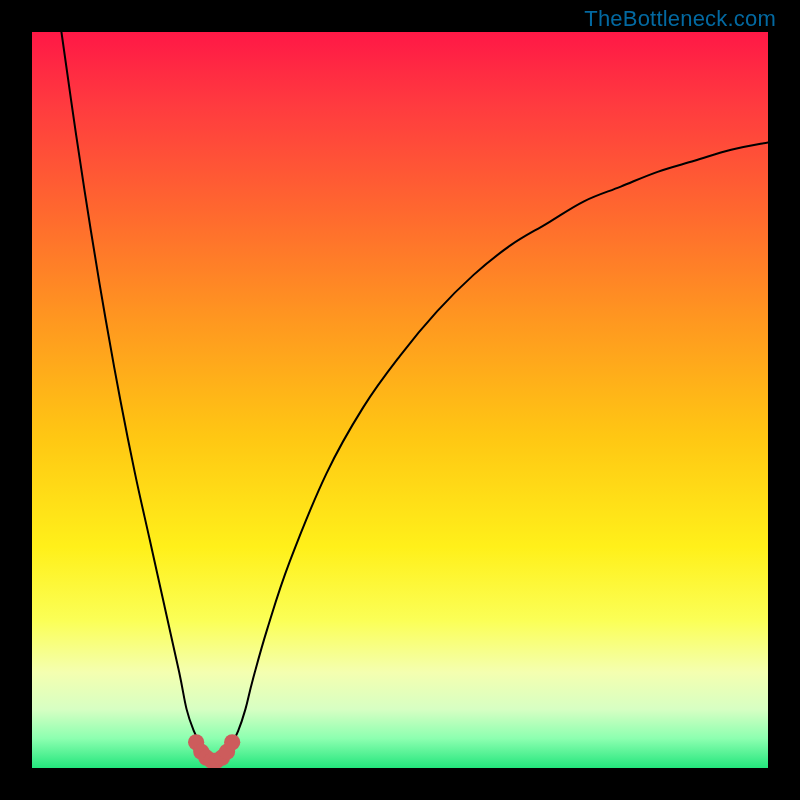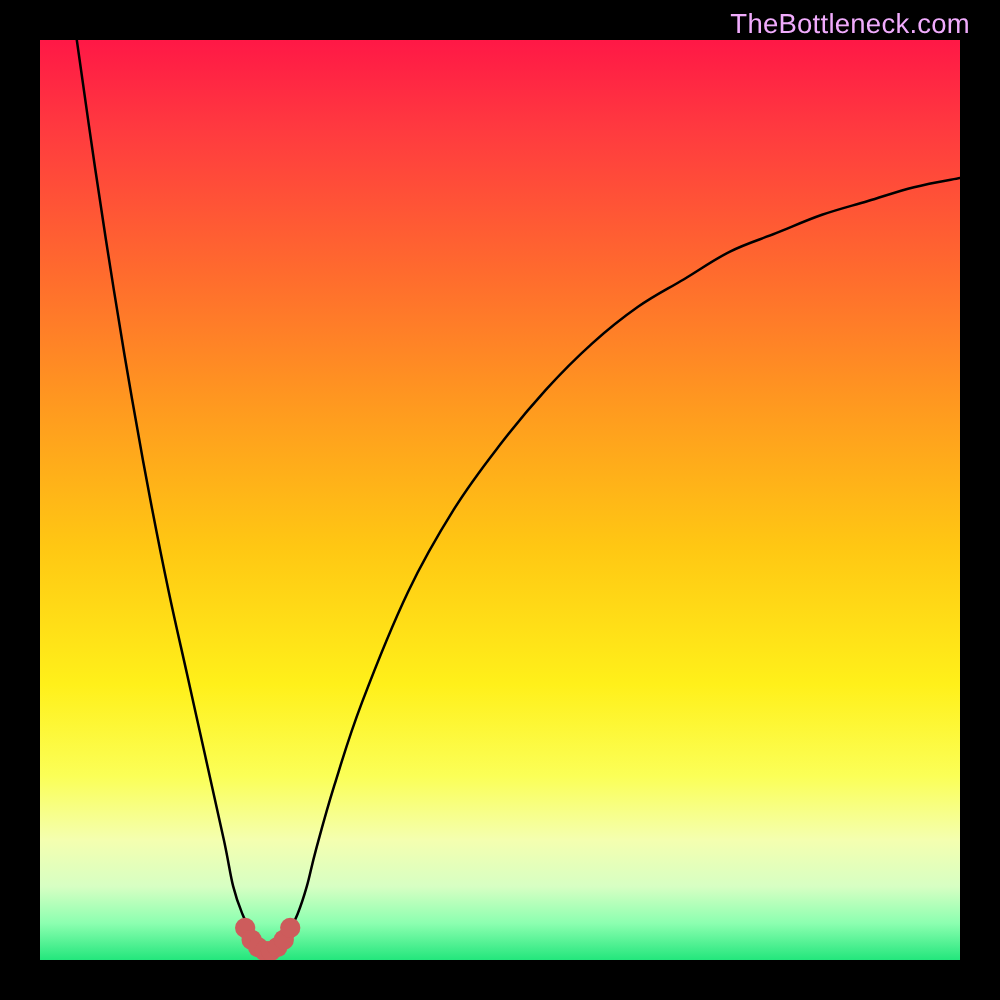--- a/index.html
+++ b/index.html
@@ -38,7 +38,7 @@
     position: absolute;
     top: 6px;
     right: 24px;
-    color: #f0abfc;
+    color: #0369a1;
     font-size: 22px;
     letter-spacing: 0.2px;
     font-weight: 500;

